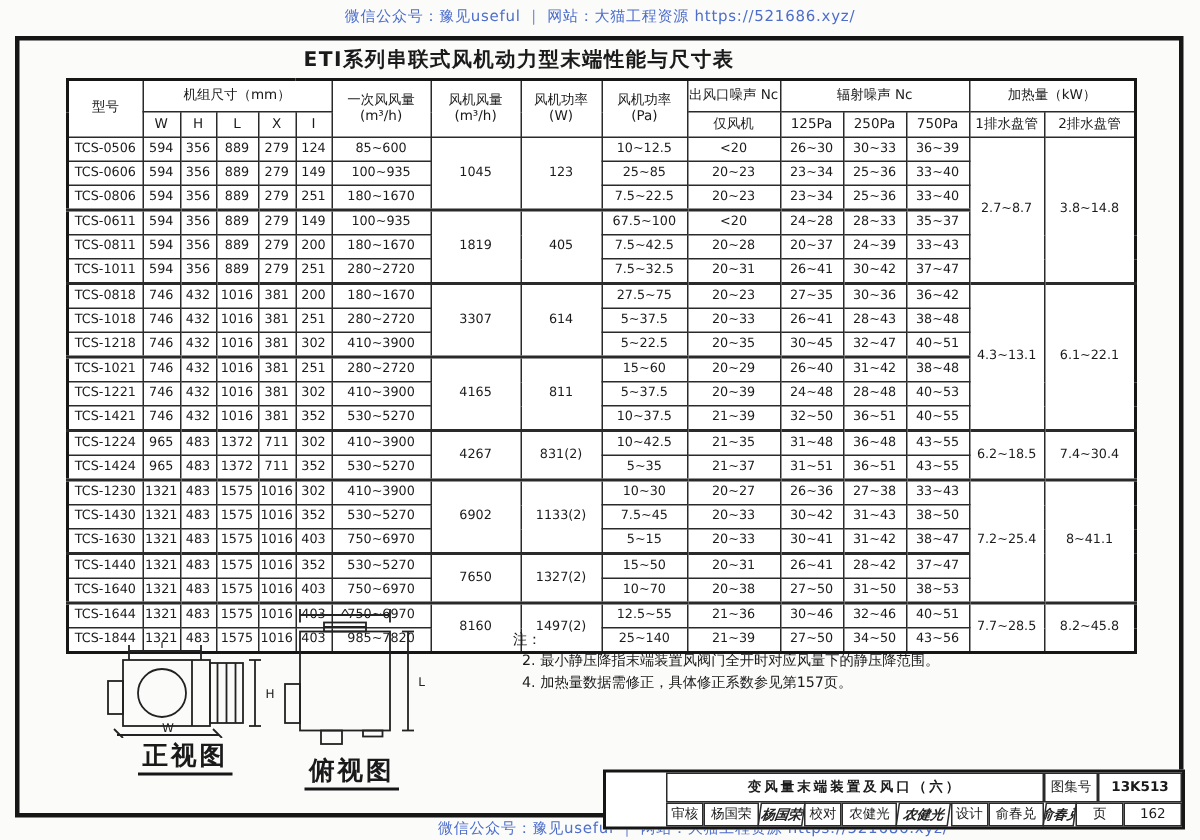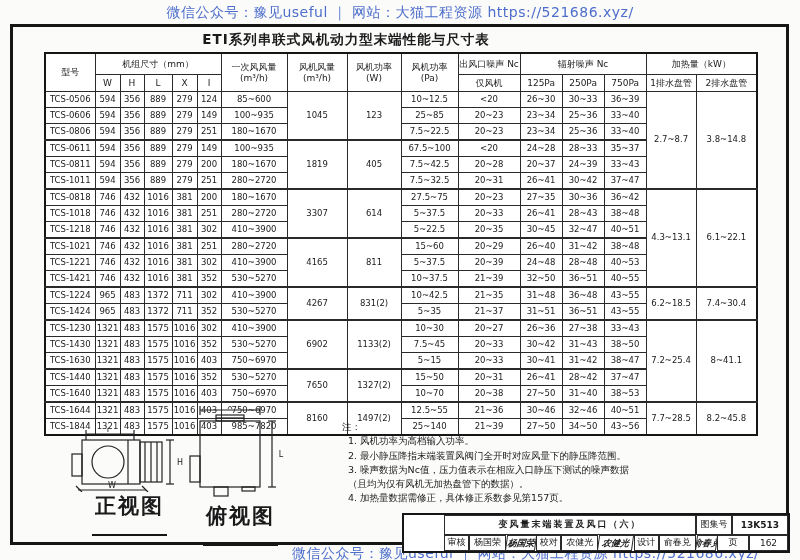--- a/index.html
+++ b/index.html
@@ -9,7 +9,7 @@
     overflow:hidden;
   }
   .watermark{
-    position:absolute;font-size:14px;color:#4d6ecb;white-space:nowrap;z-index:1;
+    position:absolute;font-size:10px;color:#4d6ecb;white-space:nowrap;z-index:1;
     letter-spacing:0.5px;
   }
   .wm-top{top:4px;left:50%;transform:translateX(-50%);}

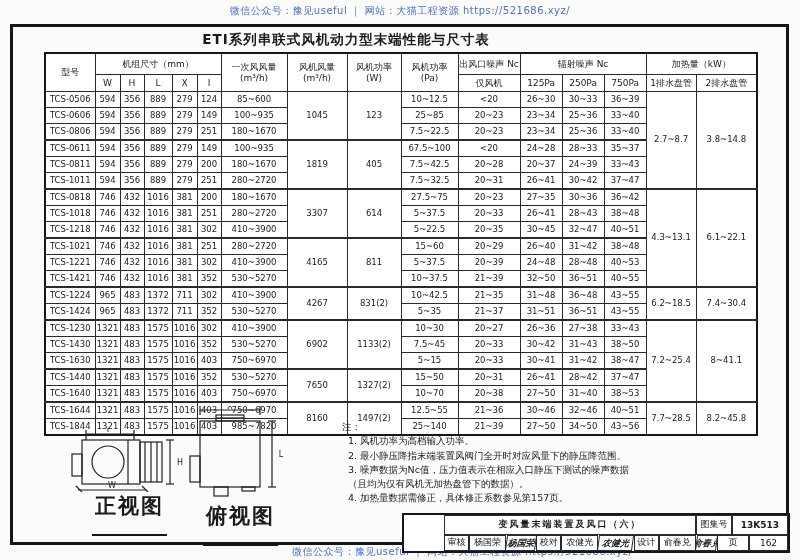--- a/index.html
+++ b/index.html
@@ -413,7 +413,7 @@
           <td>10~70</td>
           <td>20~38</td>
           <td>27~50</td>
-          <td>31~40</td>
+          <td>31~50</td>
           <td>38~53</td>
         </tr>
         <tr class="grp">

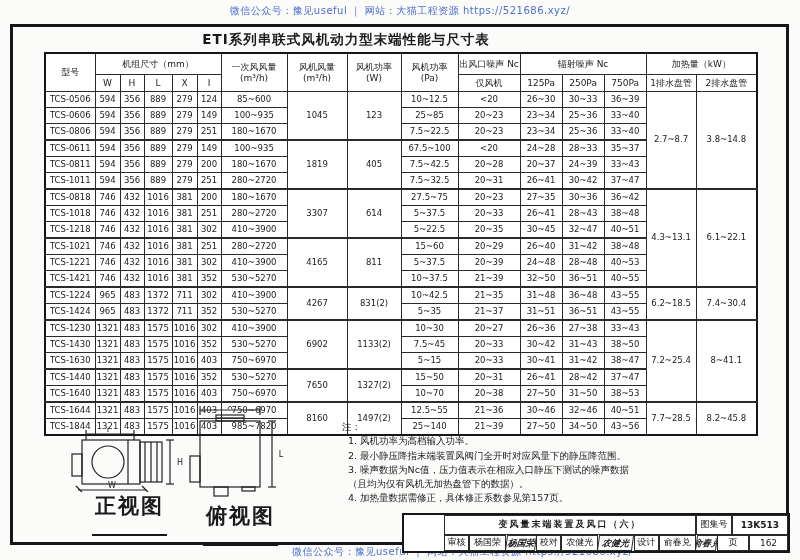--- a/index.html
+++ b/index.html
@@ -504,7 +504,6 @@
 
 <div class="notes">
   <div>注：</div>
-  <div class="note-item">1. 风机功率为高档输入功率。</div>
   <div class="note-item">2. 最小静压降指末端装置风阀门全开时对应风量下的静压降范围。</div>
   <div class="note-item">3. 噪声数据为Nc值，压力值表示在相应入口静压下测试的噪声数据
 （且均为仅有风机无加热盘管下的数据）。</div>

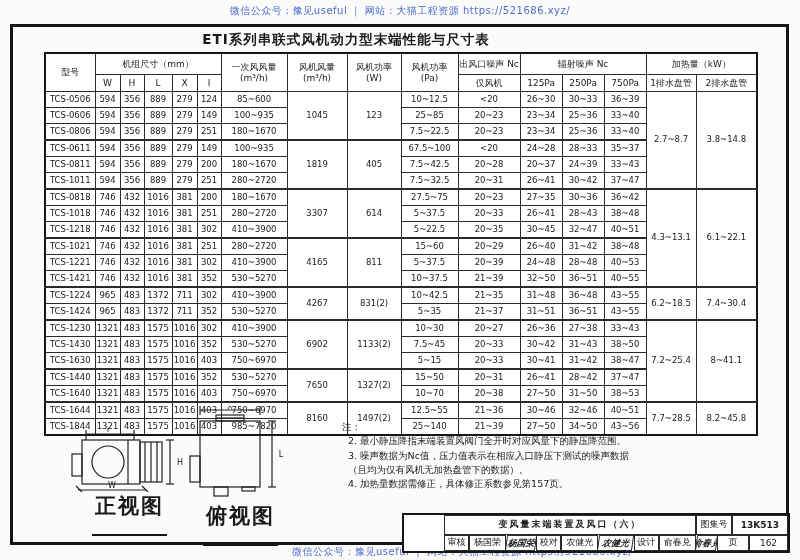--- a/index.html
+++ b/index.html
@@ -505,8 +505,6 @@
 <div class="notes">
   <div>注：</div>
   <div class="note-item">2. 最小静压降指末端装置风阀门全开时对应风量下的静压降范围。</div>
-  <div class="note-item">3. 噪声数据为Nc值，压力值表示在相应入口静压下测试的噪声数据
-（且均为仅有风机无加热盘管下的数据）。</div>
   <div class="note-item">4. 加热量数据需修正，具体修正系数参见第157页。</div>
 </div>
 

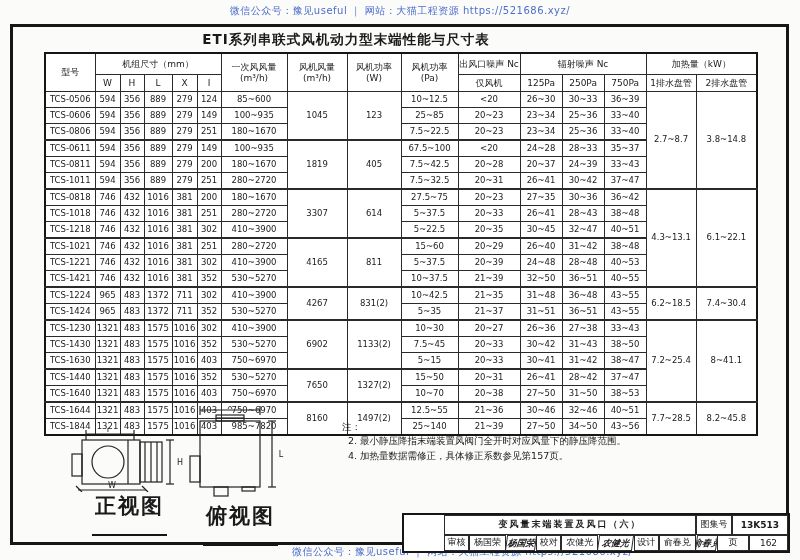--- a/index.html
+++ b/index.html
@@ -36,8 +36,8 @@
   table.perf tr.grp td{border-top:2px solid #2a2a2a;}
   .views{position:absolute;z-index:2;}
   .view-label{
-    position:absolute;font-size:21px;font-weight:bold;z-index:2;
-    border-bottom:2px solid #161616;padding:0 3px 14px 3px;letter-spacing:2px;
+    position:absolute;font-size:17px;font-weight:bold;z-index:2;
+    border-bottom:2px solid #161616;padding:0 3px 0 3px;letter-spacing:2px;
   }
   svg{display:block;}
   .notes{

